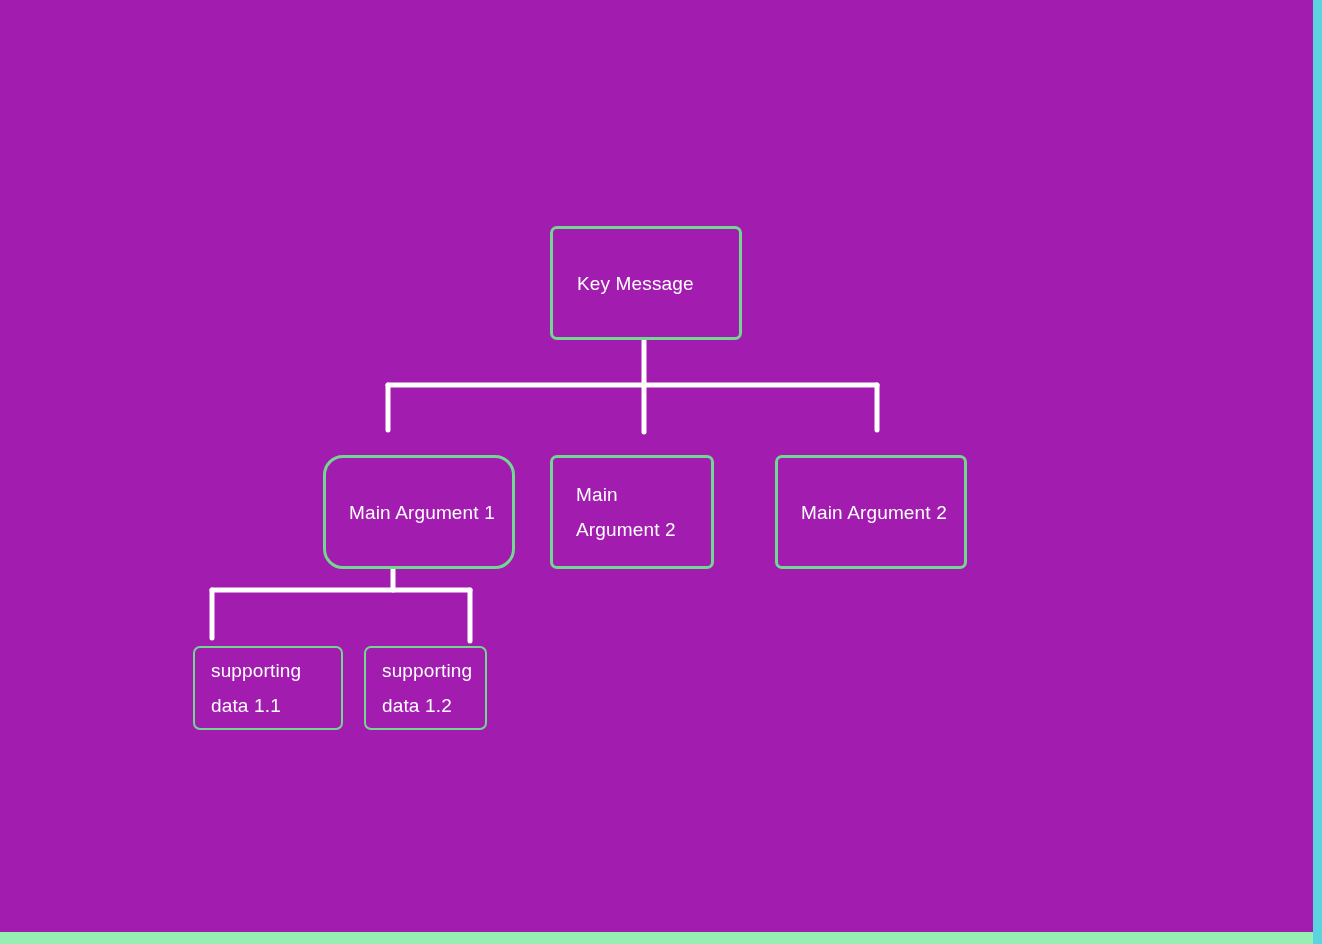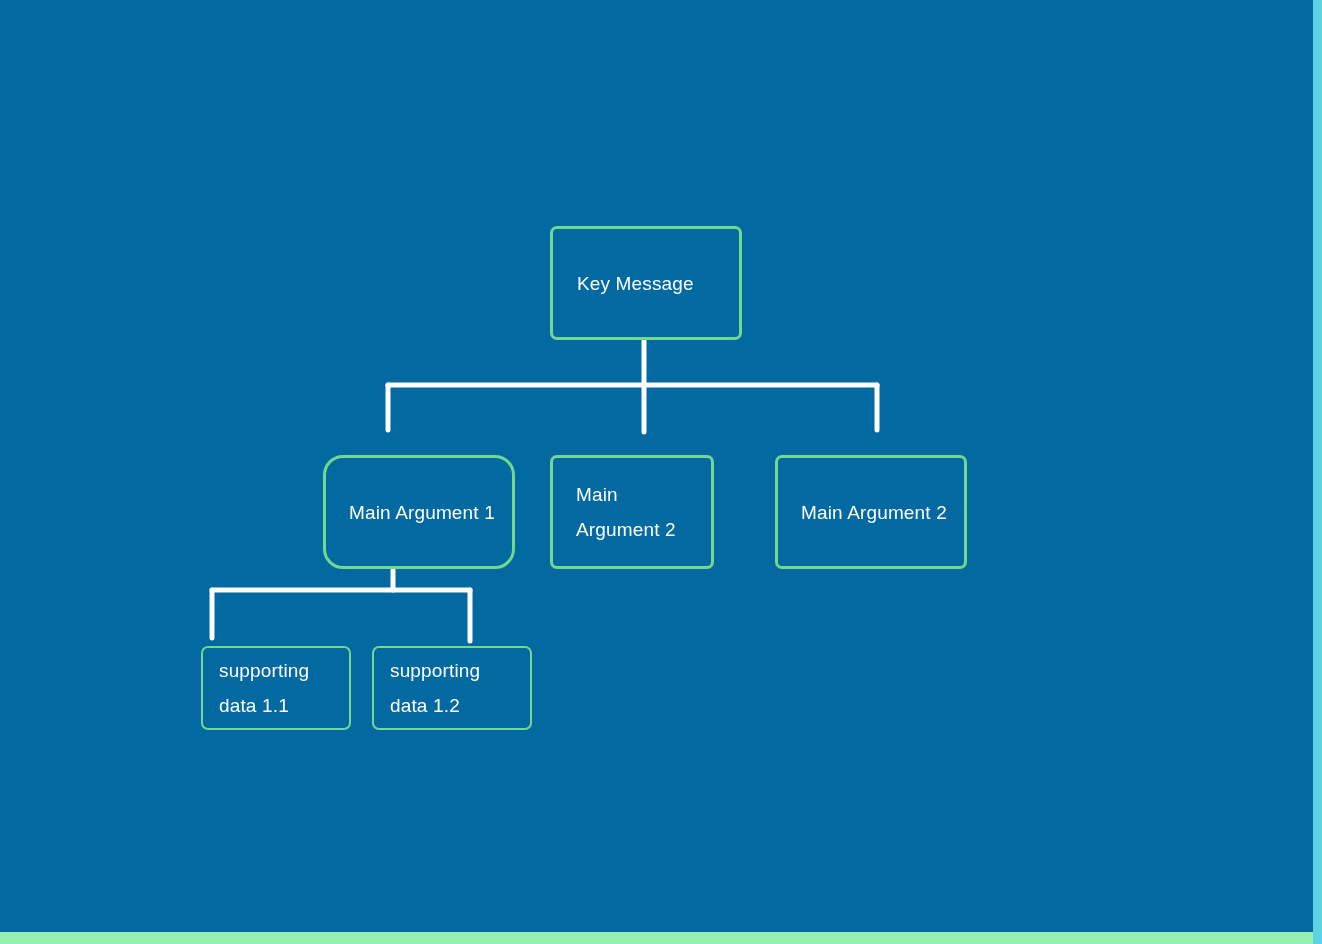--- a/index.html
+++ b/index.html
@@ -11,7 +11,7 @@
     position: relative;
     width: 1322px;
     height: 944px;
-    background: #0369a1;
+    background: #a21caf;
     overflow: hidden;
     font-family: "Liberation Sans", sans-serif;
   }

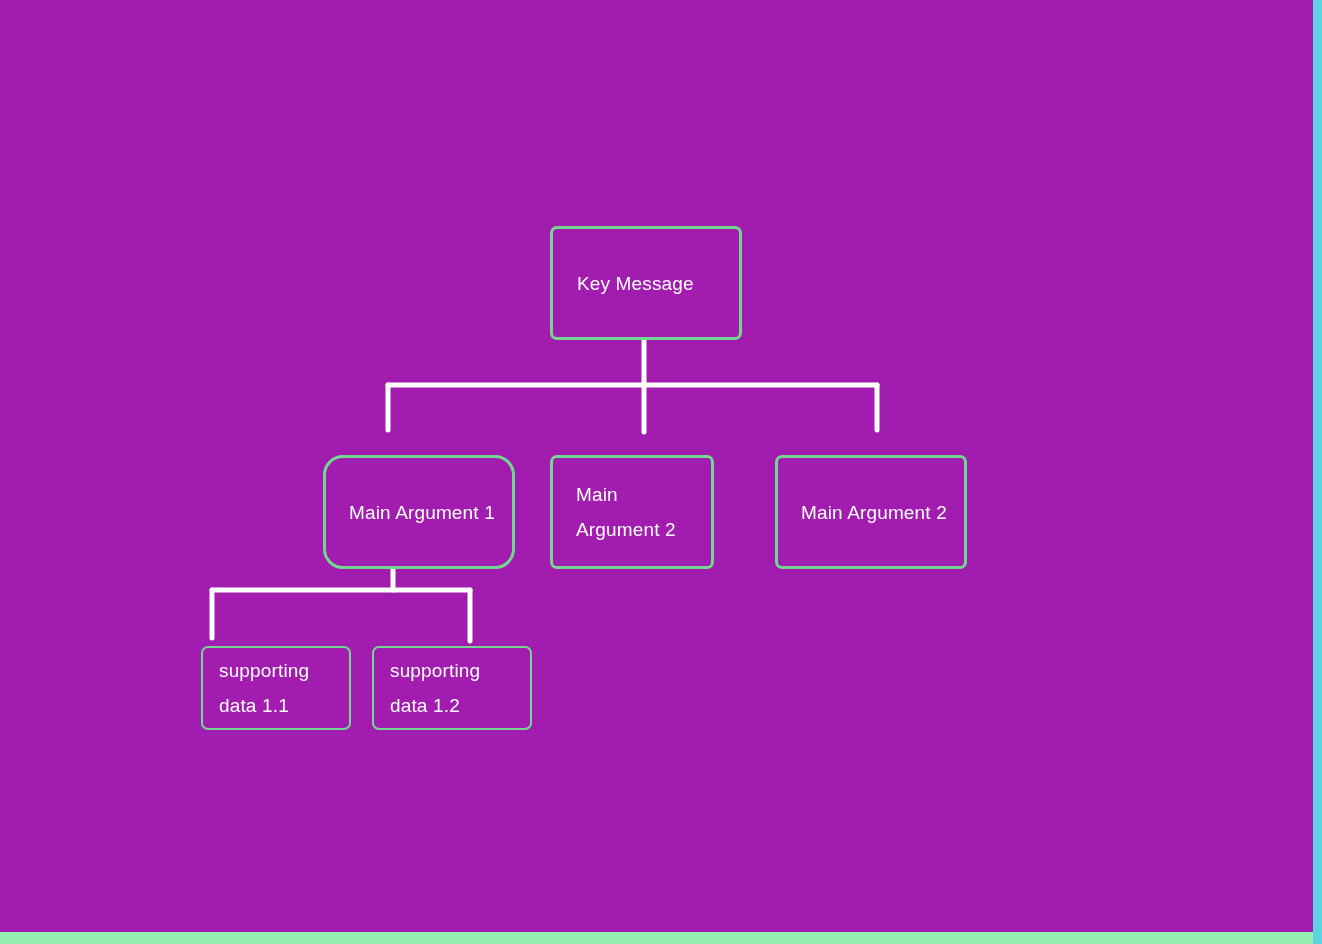--- a/index.html
+++ b/index.html
@@ -47,7 +47,6 @@
   }
   .node-box.level-2 {
     border-width: 2px;
-    margin-left: 8px;
   }
   .node-label {
     color: #ffffff;

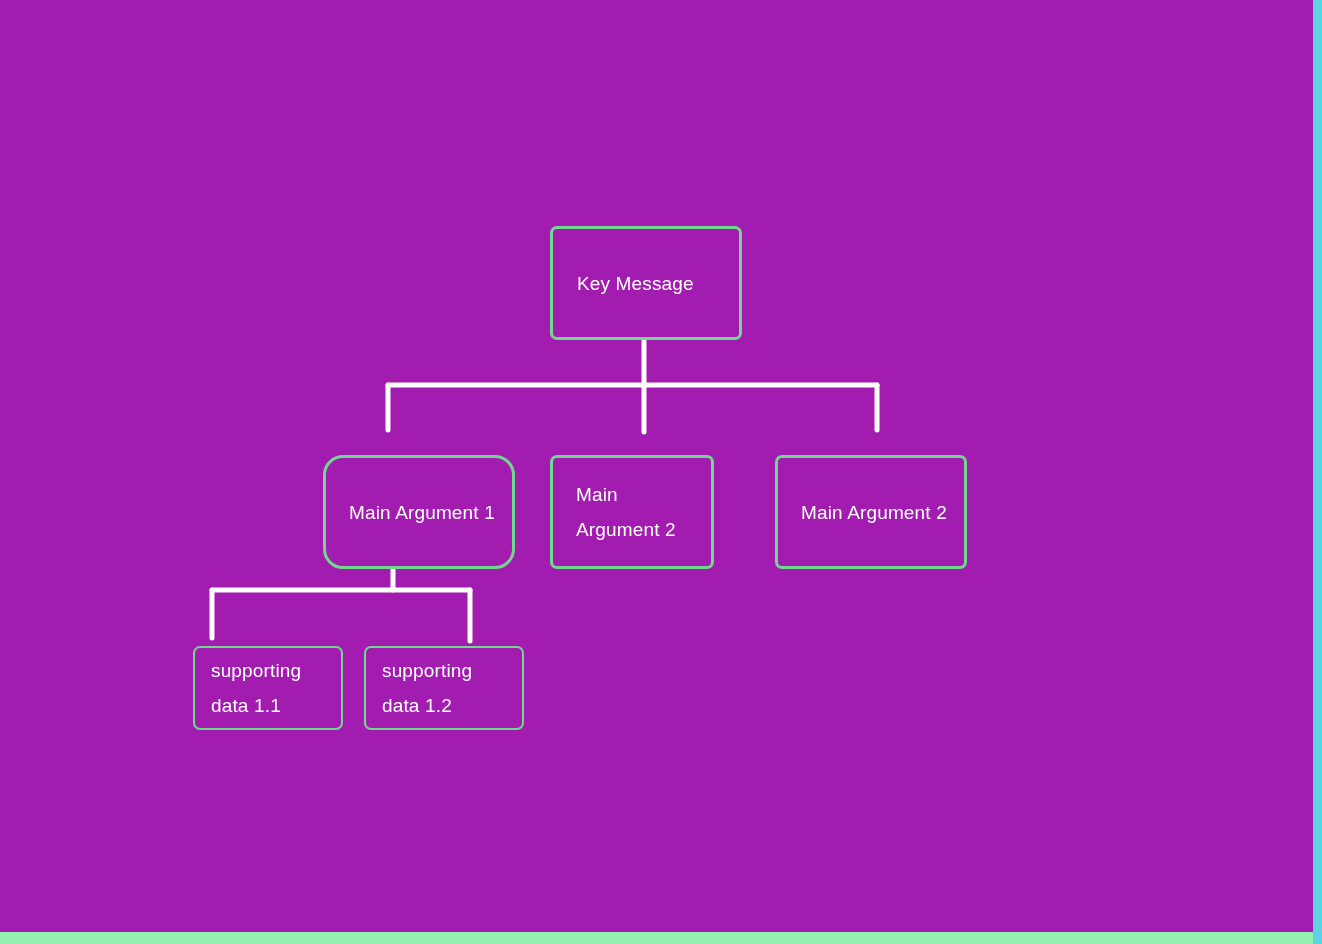--- a/index.html
+++ b/index.html
@@ -112,7 +112,7 @@
       <div class="node-box level-2" style="left: 193px; top: 646px; width: 150px; height: 84px; border-color: rgb(114, 216, 144);">
         <div class="node-label" style="color: rgb(255, 255, 255);">supporting data 1.1</div>
       </div>
-      <div class="node-box level-2" style="left: 364px; top: 646px; width: 160px; height: 84px; border-color: rgb(114, 216, 144);">
+      <div class="node-box level-2" style="left: 364px; top: 646px; width: 123px; height: 84px; border-color: rgb(114, 216, 144);">
         <div class="node-label" style="color: rgb(255, 255, 255);">supporting data 1.2</div>
       </div>
     </div>

